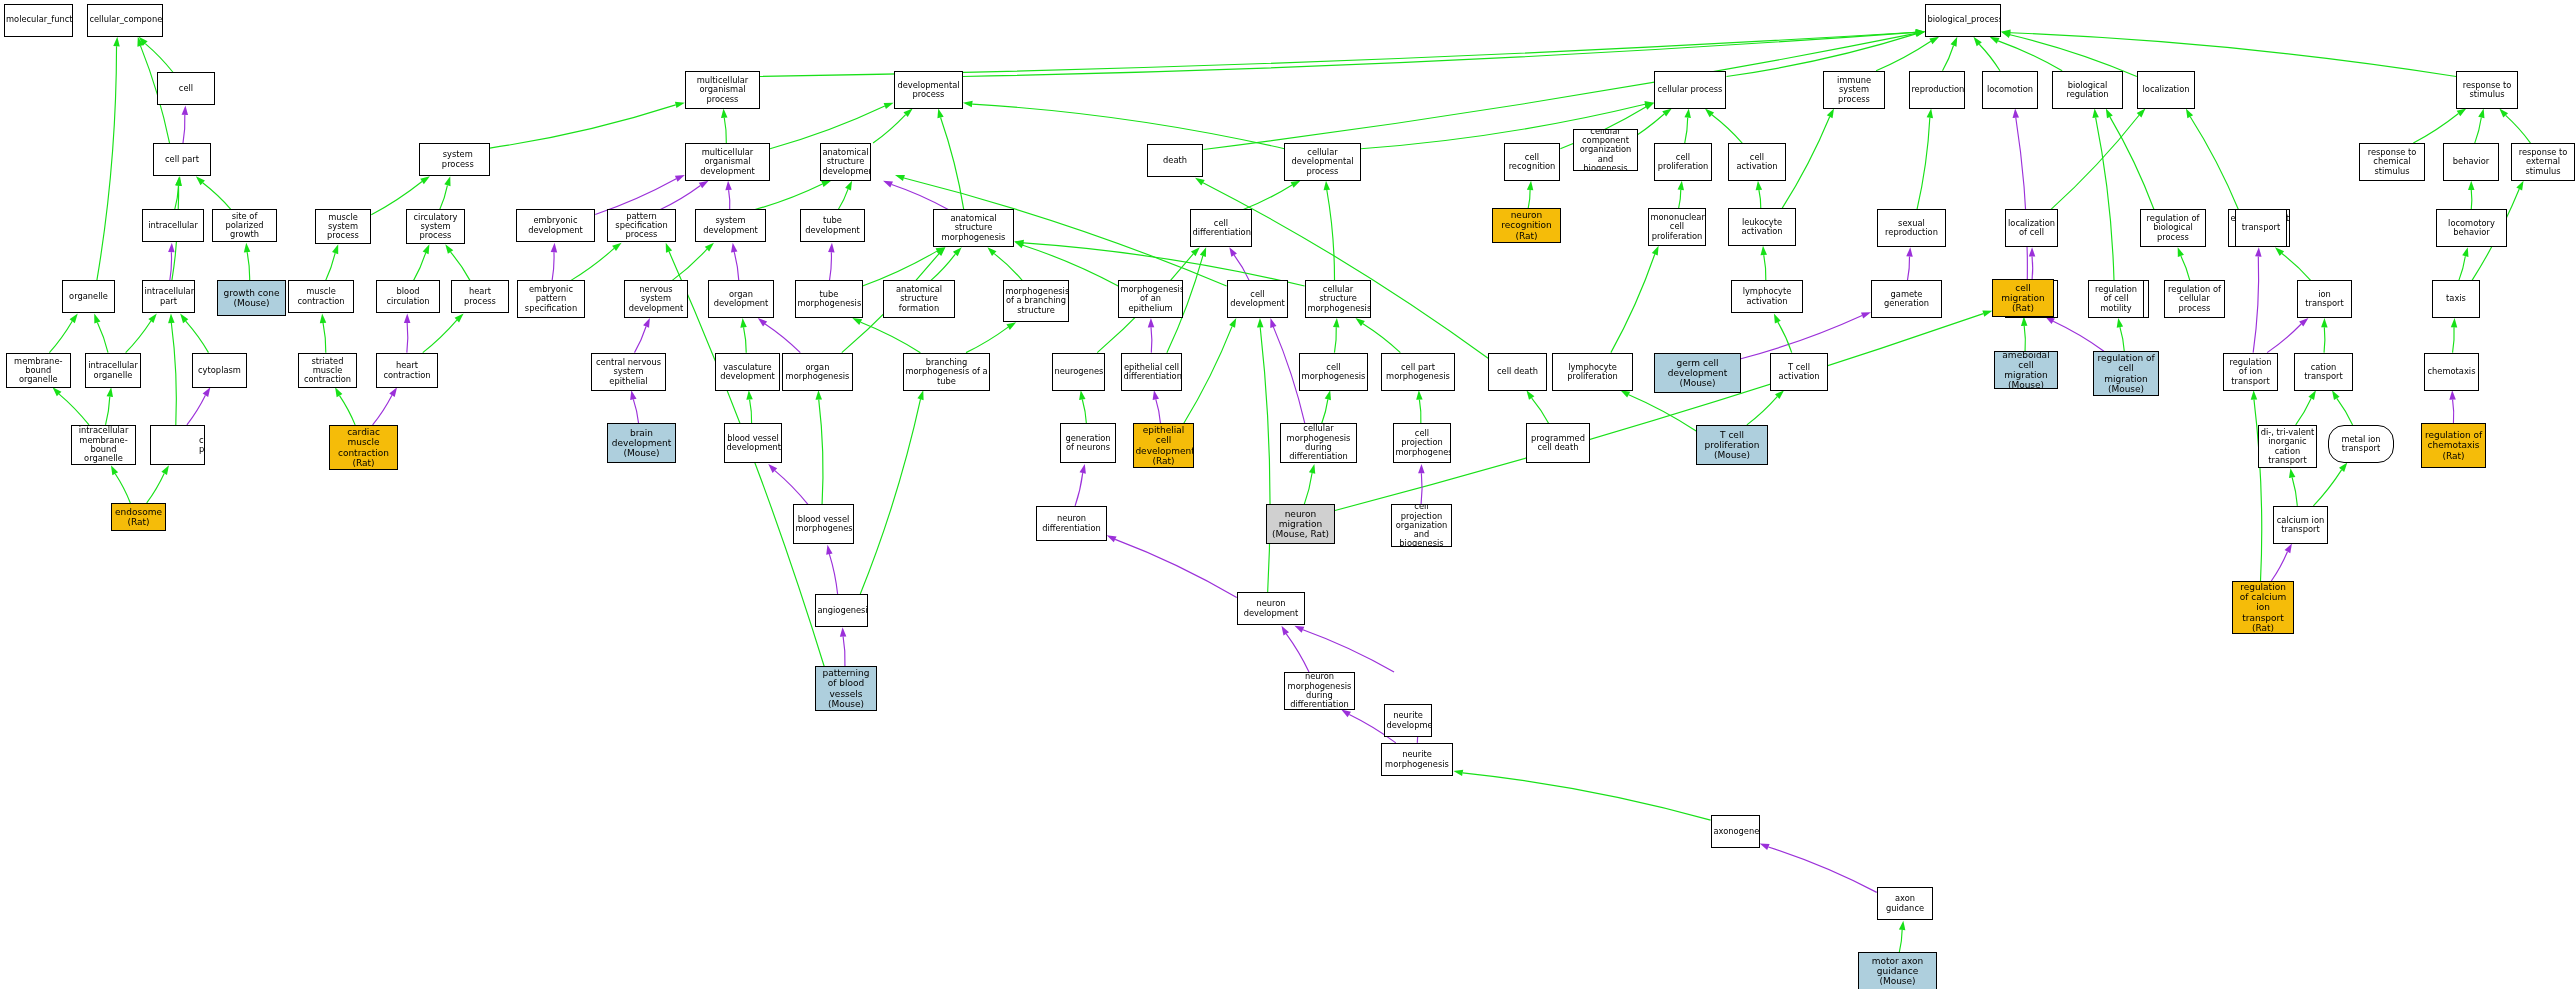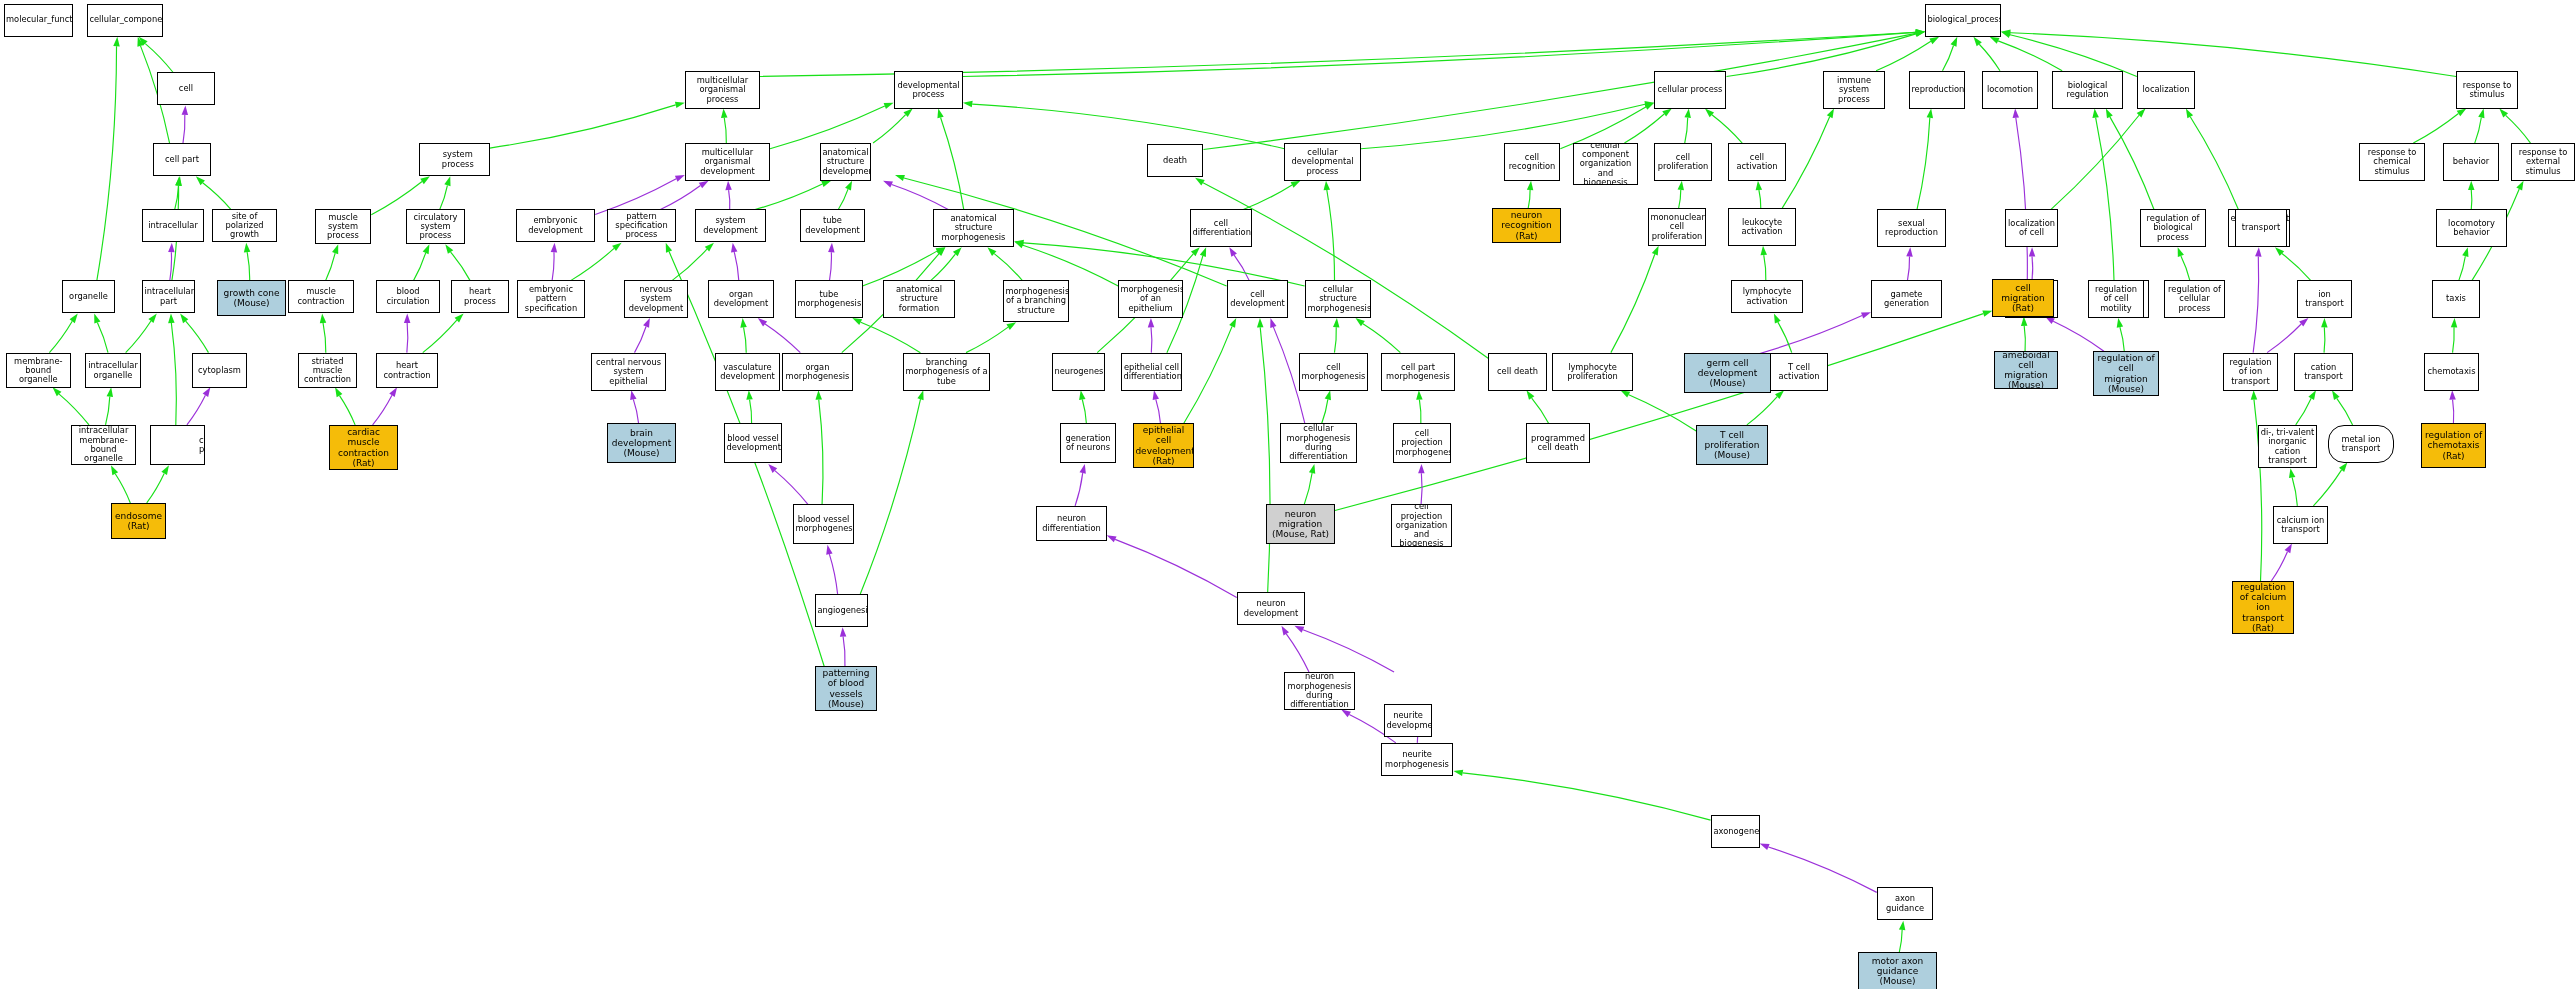--- a/index.html
+++ b/index.html
@@ -567,7 +567,7 @@
       <div class="node n-plain sz-s" style="left: 1504px; top: 143px; width: 56px; height: 38px;">
         <span>cell recognition</span>
       </div>
-      <div class="node n-plain sz-s" style="left: 1573px; top: 143px; width: 65px; height: 42px;">
+      <div class="node n-plain sz-s" style="left: 1573px; top: 129px; width: 65px; height: 42px;">
         <span>cellular component organization and biogenesis</span>
       </div>
       <div class="node n-plain sz-s" style="left: 1654px; top: 143px; width: 58px; height: 38px;">

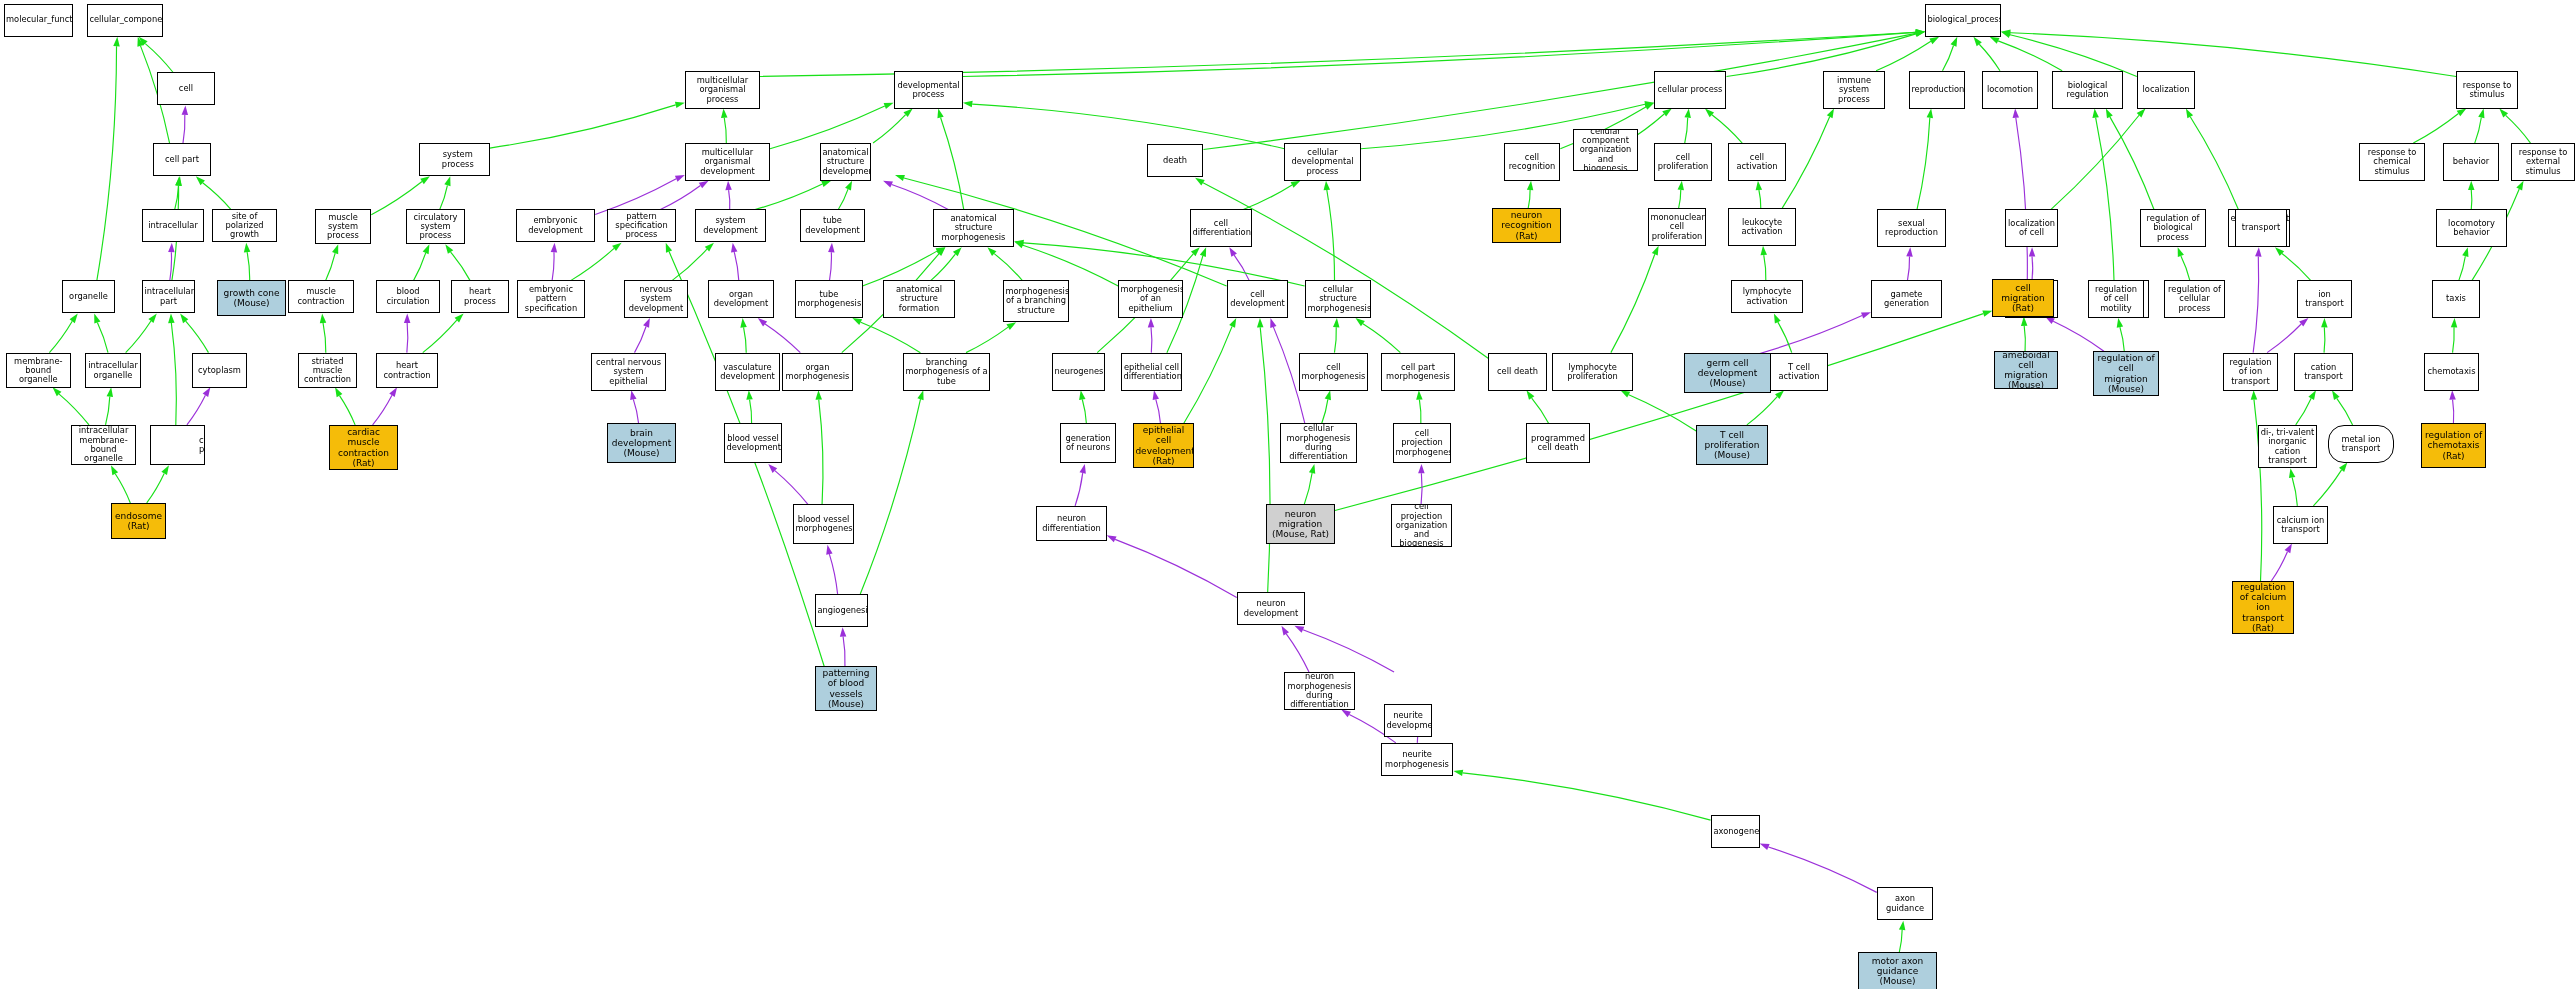--- a/index.html
+++ b/index.html
@@ -588,7 +588,7 @@
       <div class="node n-plain sz-s" style="left: 1731px; top: 280px; width: 72px; height: 33px;">
         <span>lymphocyte activation</span>
       </div>
-      <div class="node n-blue sz-m" style="left: 1654px; top: 353px; width: 87px; height: 40px; margin-left: 30px;">
+      <div class="node n-blue sz-m" style="left: 1654px; top: 353px; width: 87px; height: 40px;">
         <span>germ cell development (Mouse)</span>
       </div>
       <div class="node n-plain sz-s" style="left: 1770px; top: 353px; width: 58px; height: 38px;">

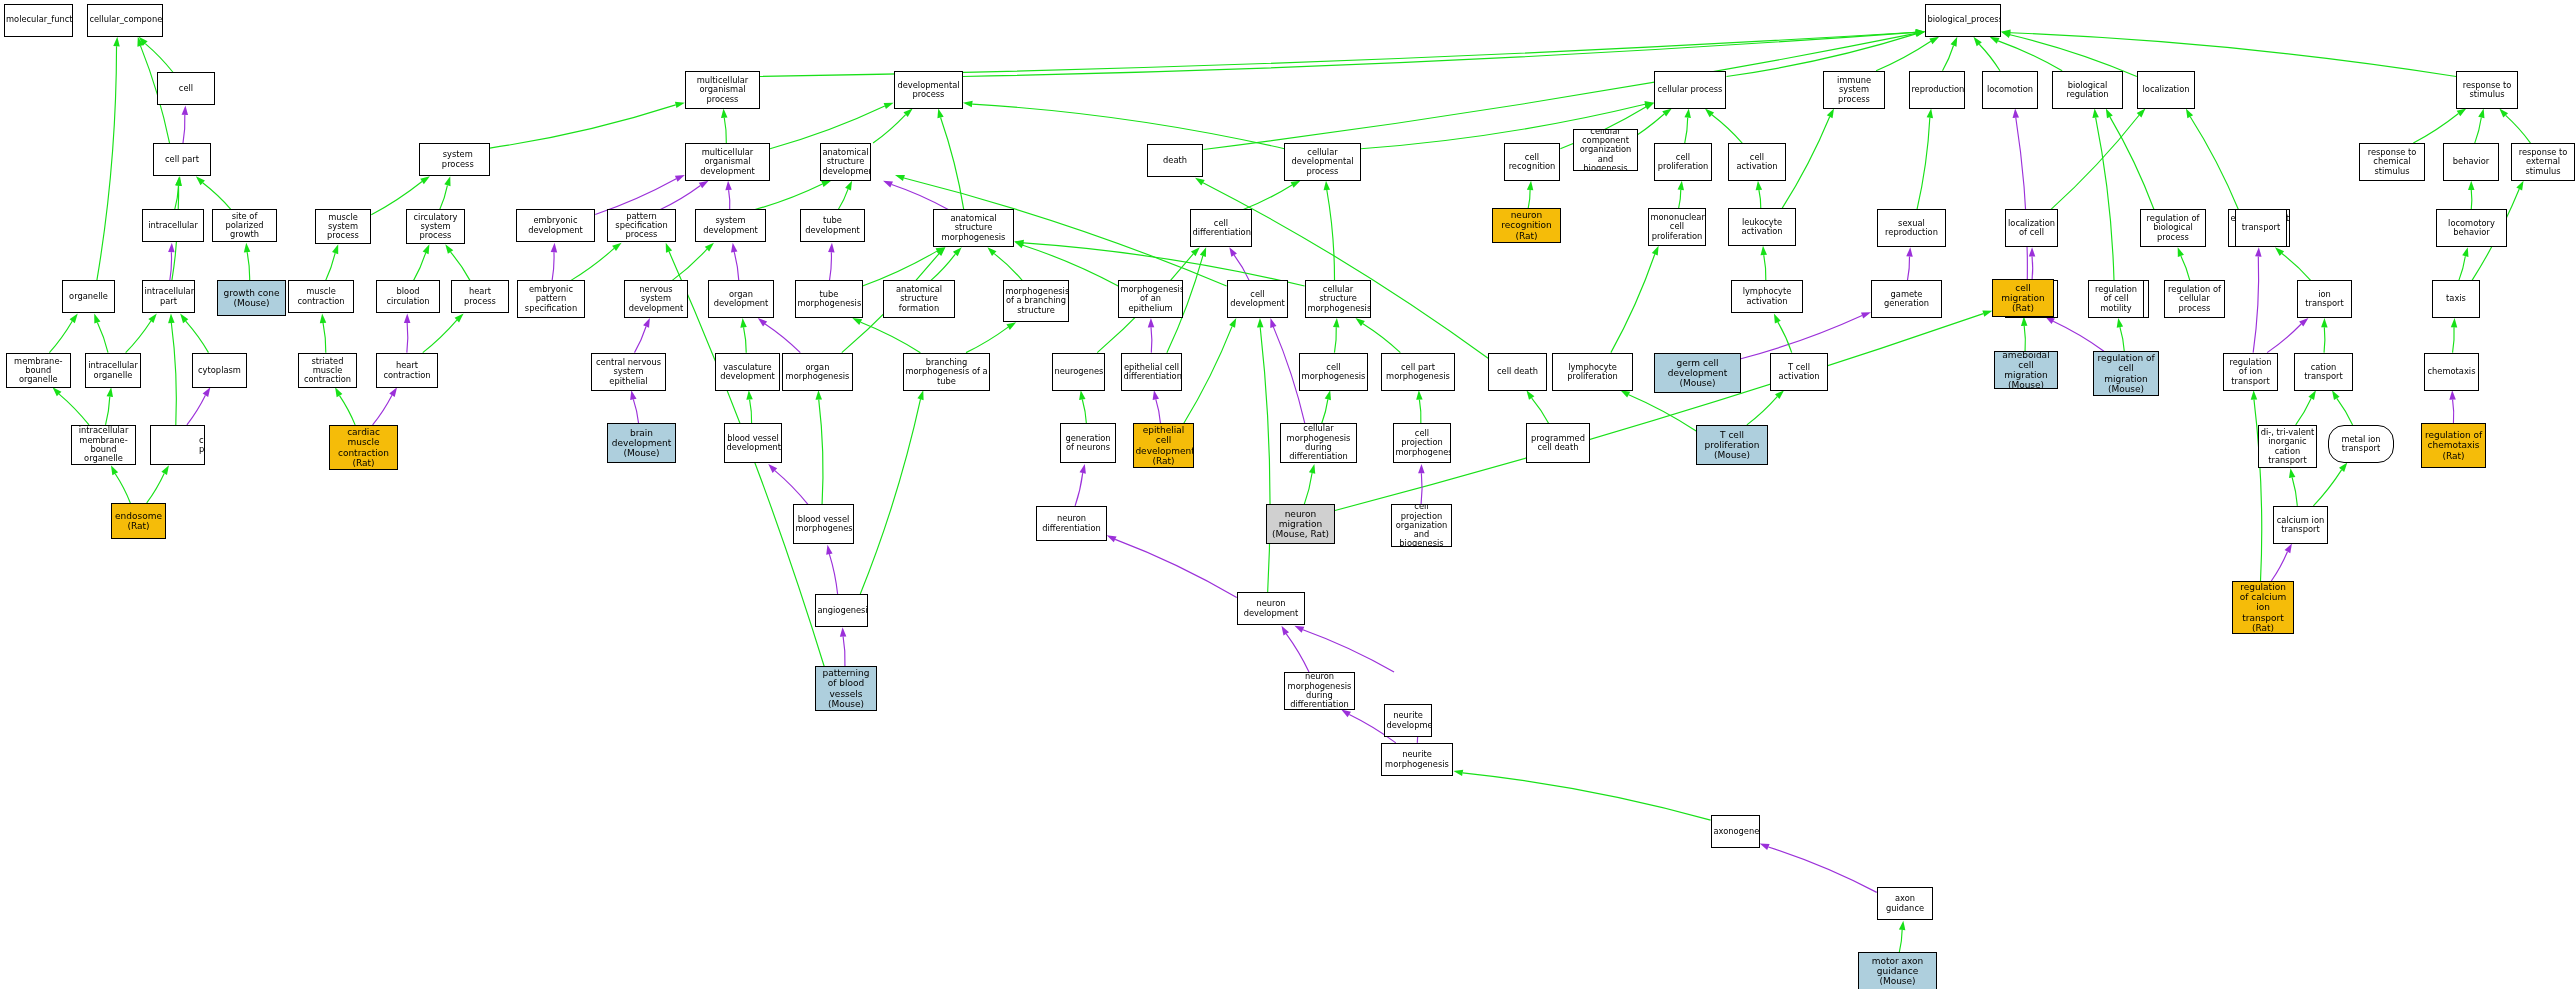--- a/index.html
+++ b/index.html
@@ -378,7 +378,7 @@
       <div class="node n-plain sz-s" style="left: 150px; top: 425px; width: 55px; height: 40px; padding-left: 48px;">
         <span>cytoplasmic part</span>
       </div>
-      <div class="node n-gold sz-m" style="left: 111px; top: 503px; width: 55px; height: 36px;">
+      <div class="node n-gold sz-m" style="left: 111px; top: 503px; width: 55px; height: 28px;">
         <span>endosome (Rat)</span>
       </div>
       <div class="node n-plain sz-s" style="left: 419px; top: 143px; width: 71px; height: 33px; padding-left: 8px;">

